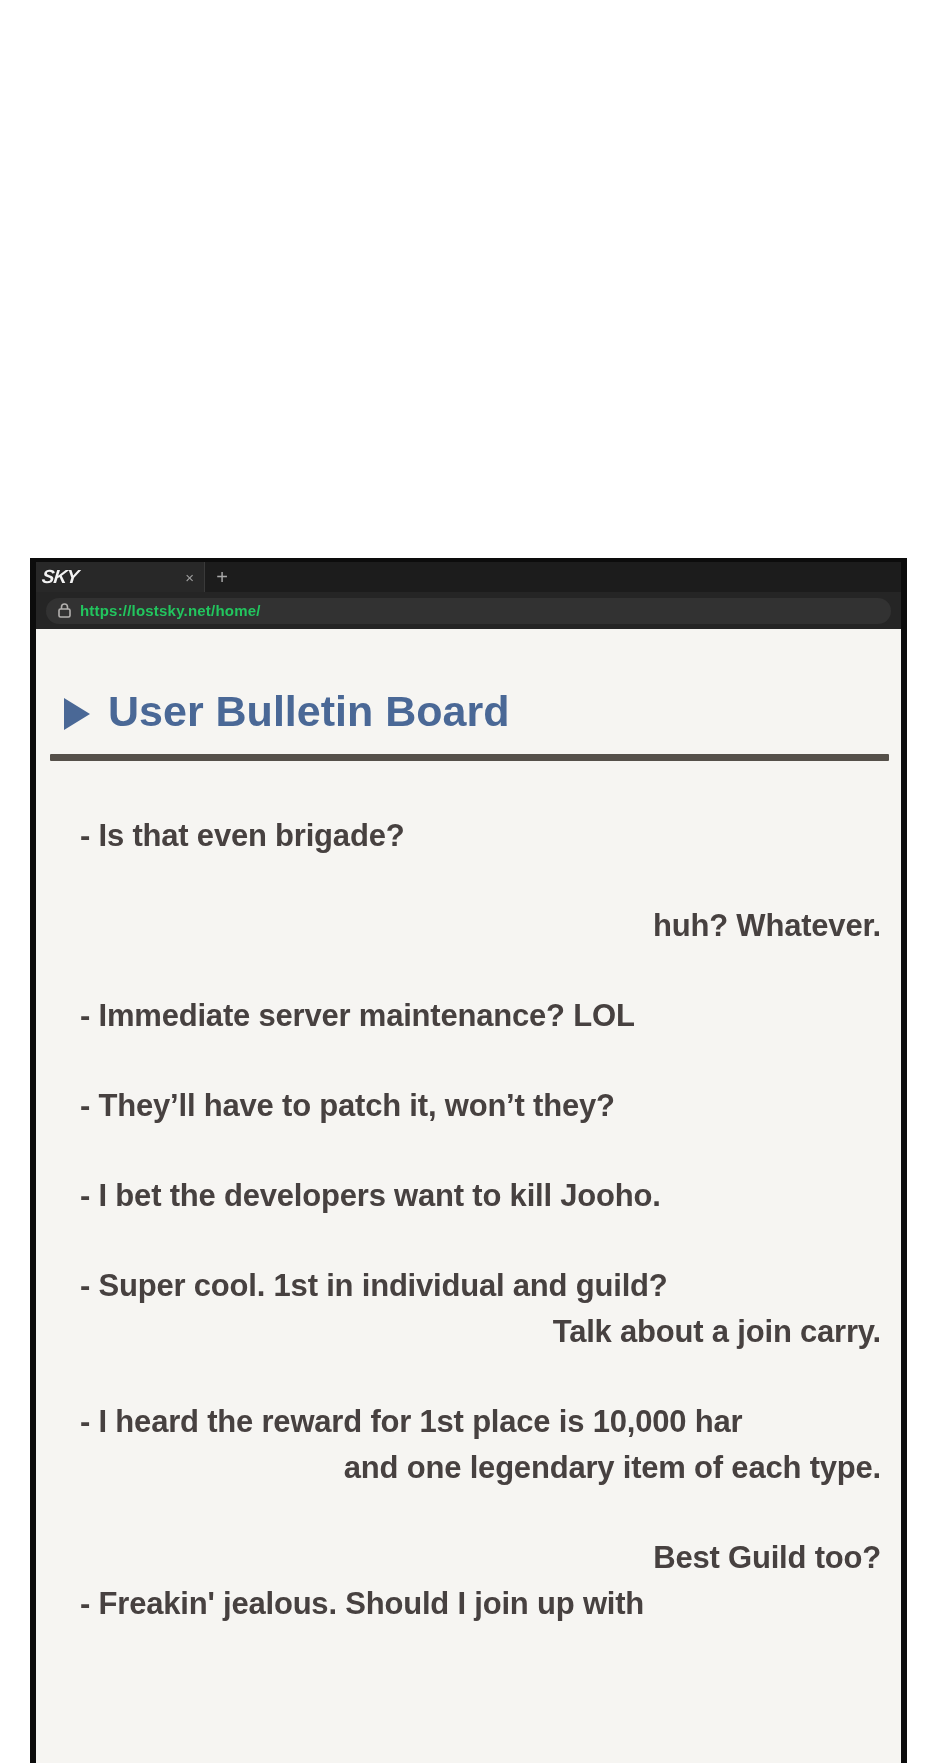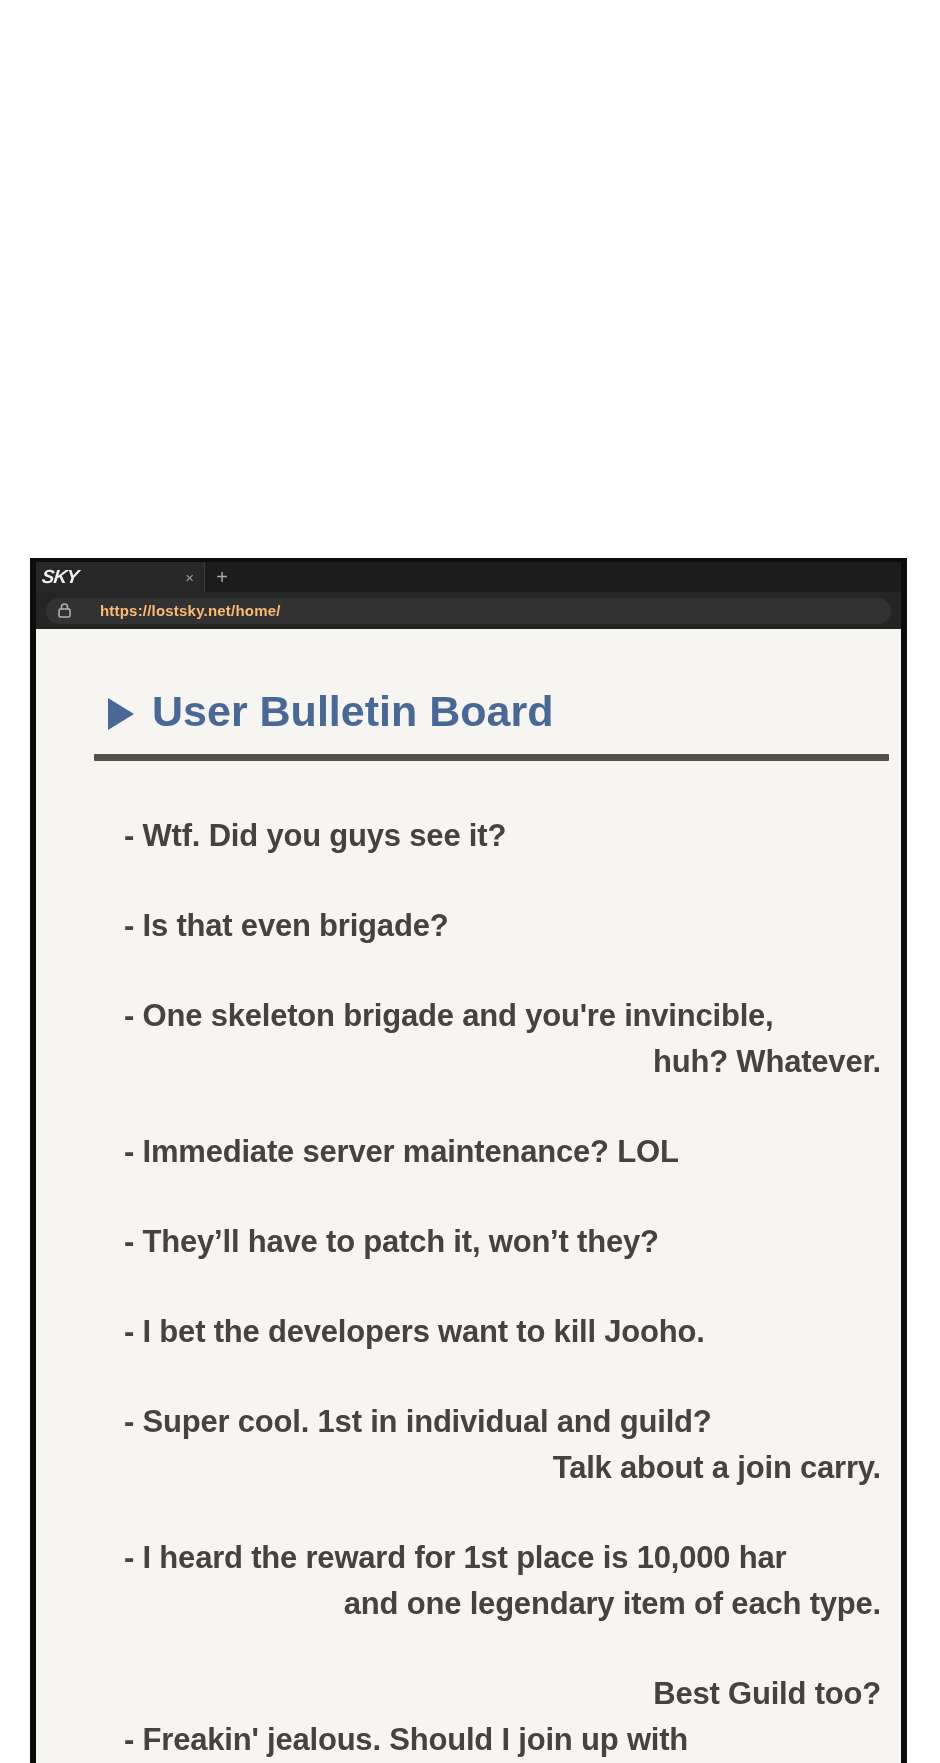--- a/index.html
+++ b/index.html
@@ -86,13 +86,12 @@
   }
   .lock-icon{display:flex;align-items:center;}
   .url-text{
-    color:#fdba74;
+    color:#22c55e;
     font-size:15px;
     font-weight:600;
     letter-spacing:0.2px;
     white-space:nowrap;
     overflow:hidden;
-    margin-left:20px;
   }
 
   

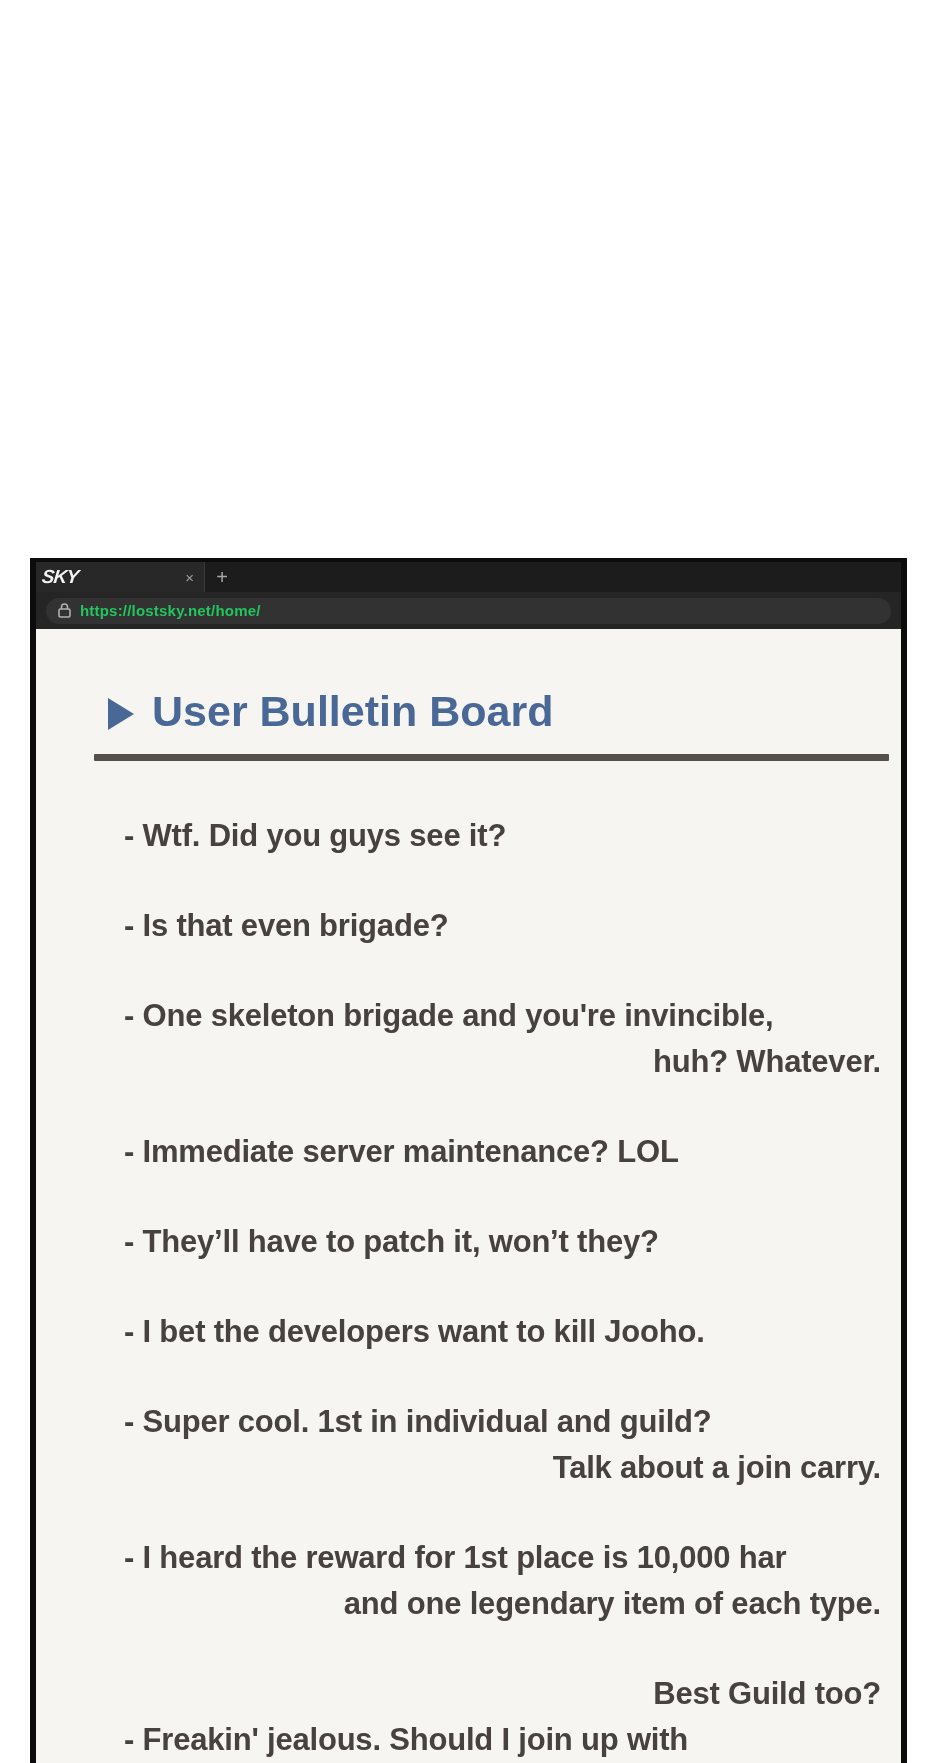--- a/index.html
+++ b/index.html
@@ -100,7 +100,6 @@
     position:relative;
     height:calc(100% - 67px);
     background:#f6f5f2;
-    margin-left:44px;
   }
 
   .board-header{

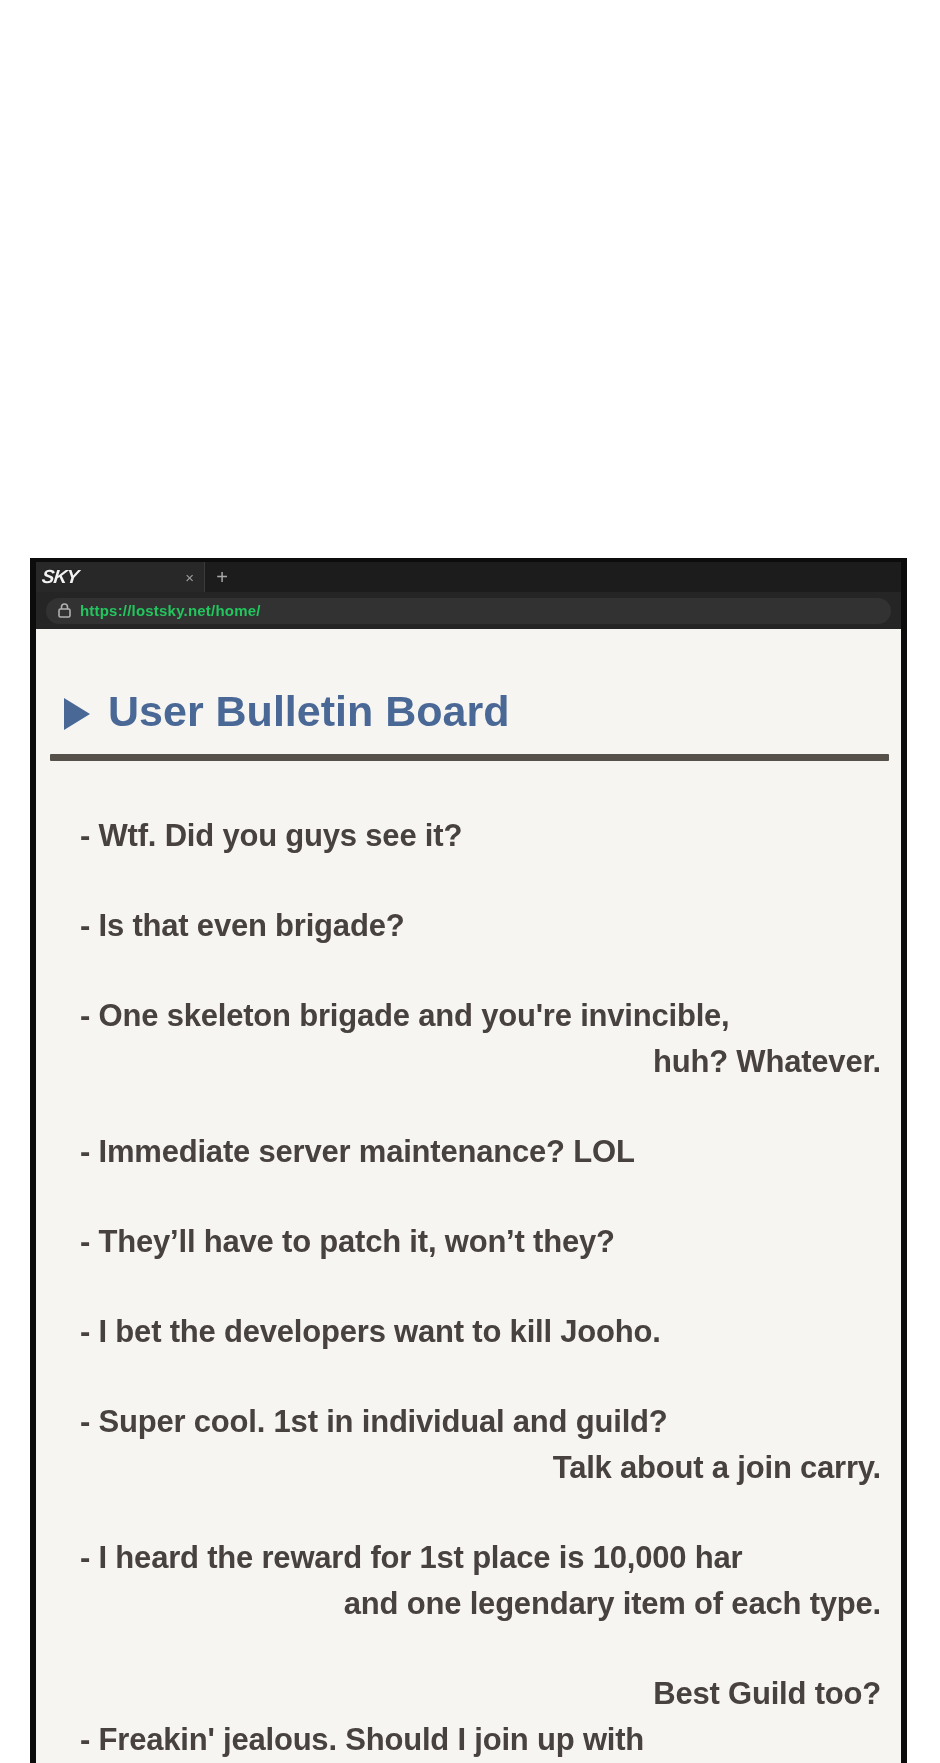--- a/index.html
+++ b/index.html
@@ -176,9 +176,6 @@
 
     <div class="comments" id="comments">
         <div class="comment">
-          <div class="comment-line">- Wtf. Did you guys see it?</div>
-        </div>
-        <div class="comment">
           <div class="comment-line">- Is that even brigade?</div>
         </div>
         <div class="comment">

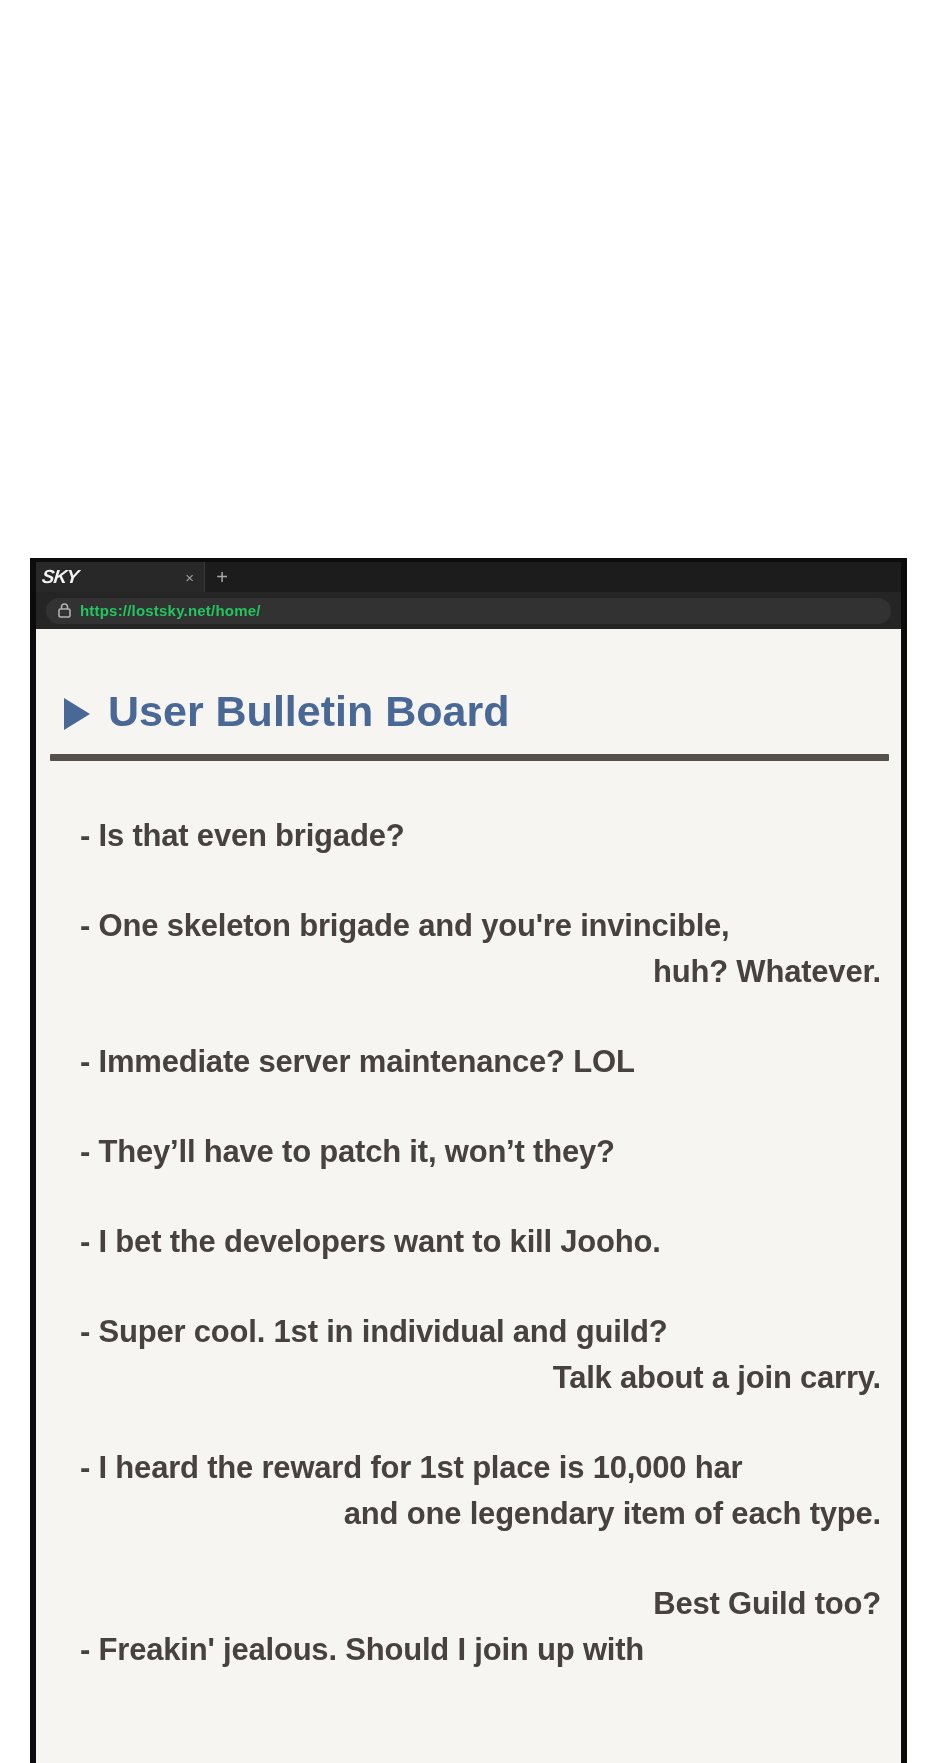--- a/index.html
+++ b/index.html
@@ -179,7 +179,6 @@
           <div class="comment-line">- Is that even brigade?</div>
         </div>
         <div class="comment">
-          <div class="comment-line">- One skeleton brigade and you're invincible,</div>
           <div class="comment-line cont">huh? Whatever.</div>
         </div>
         <div class="comment">

